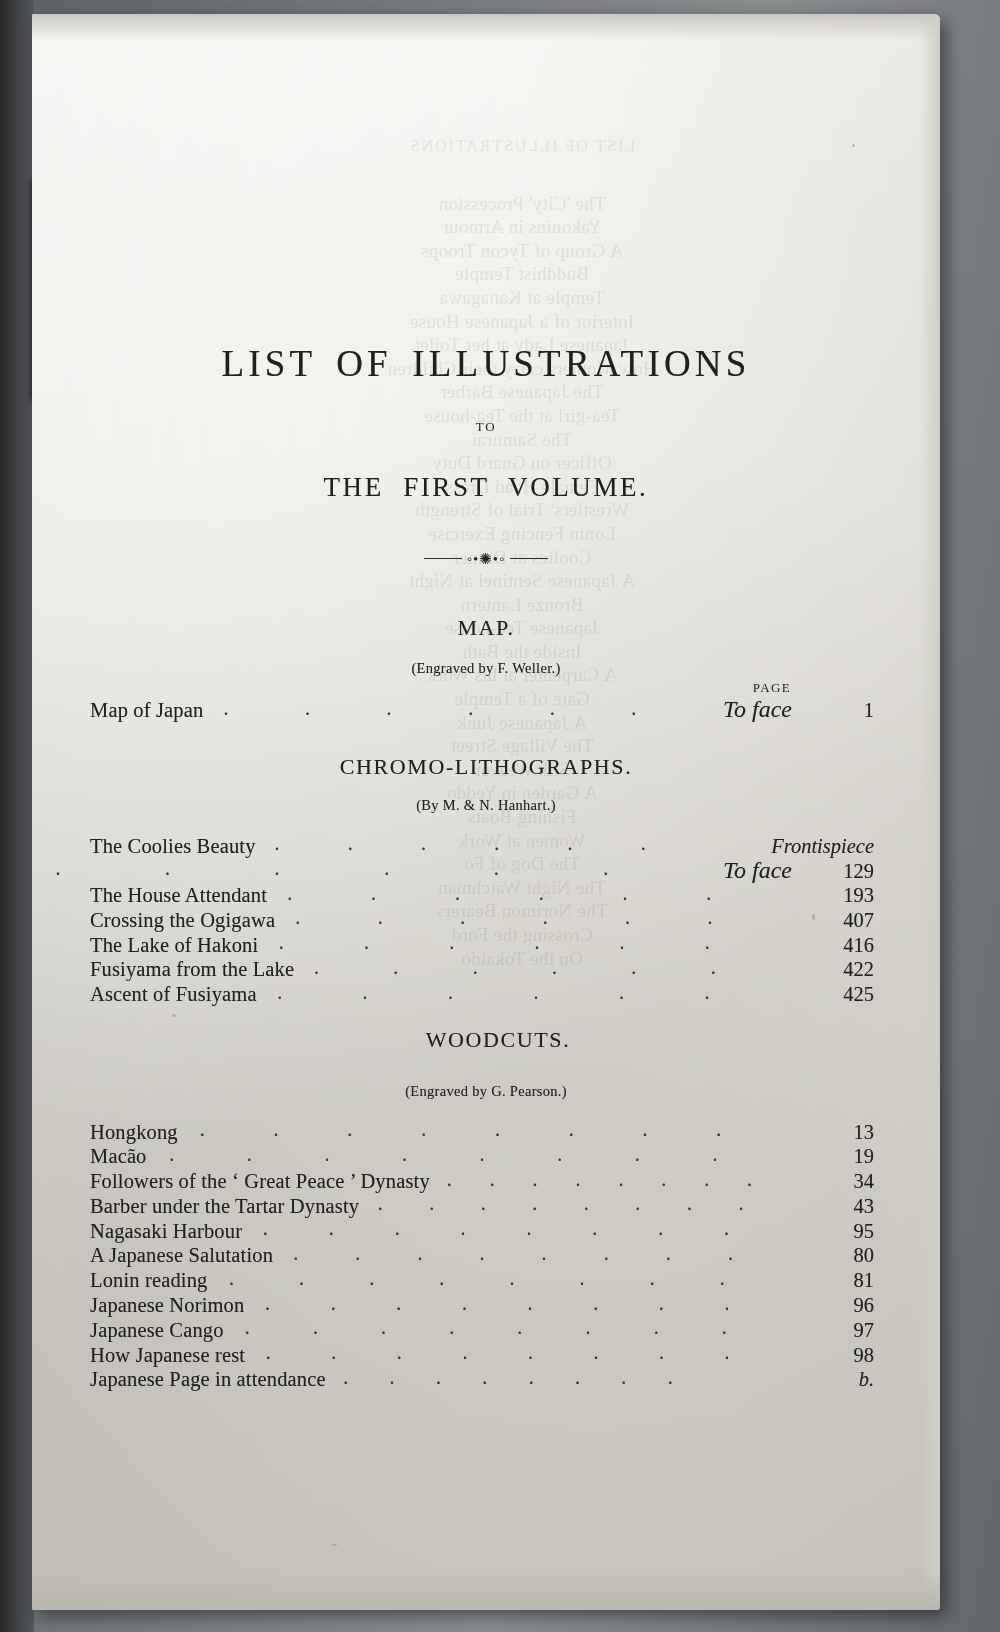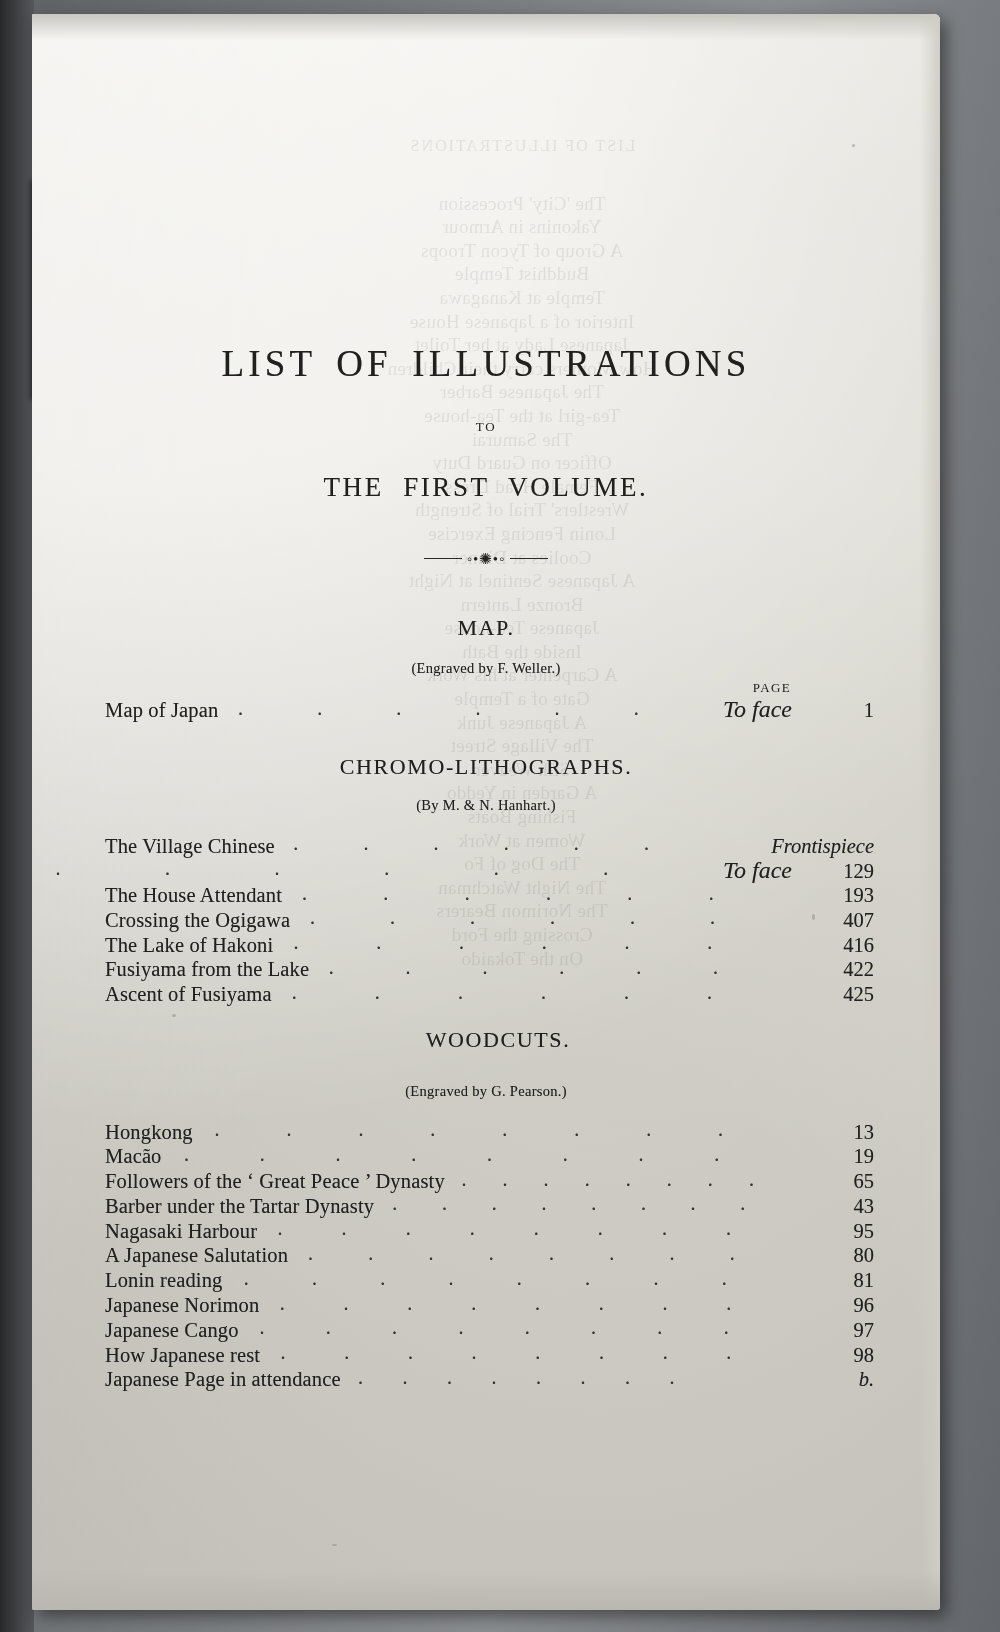--- a/index.html
+++ b/index.html
@@ -191,7 +191,7 @@
     white-space: nowrap;
   }
   .entry .title {
-    padding-left: 73px;
+    padding-left: 58px;
     letter-spacing: .15px;
   }
   .entry .leaders {

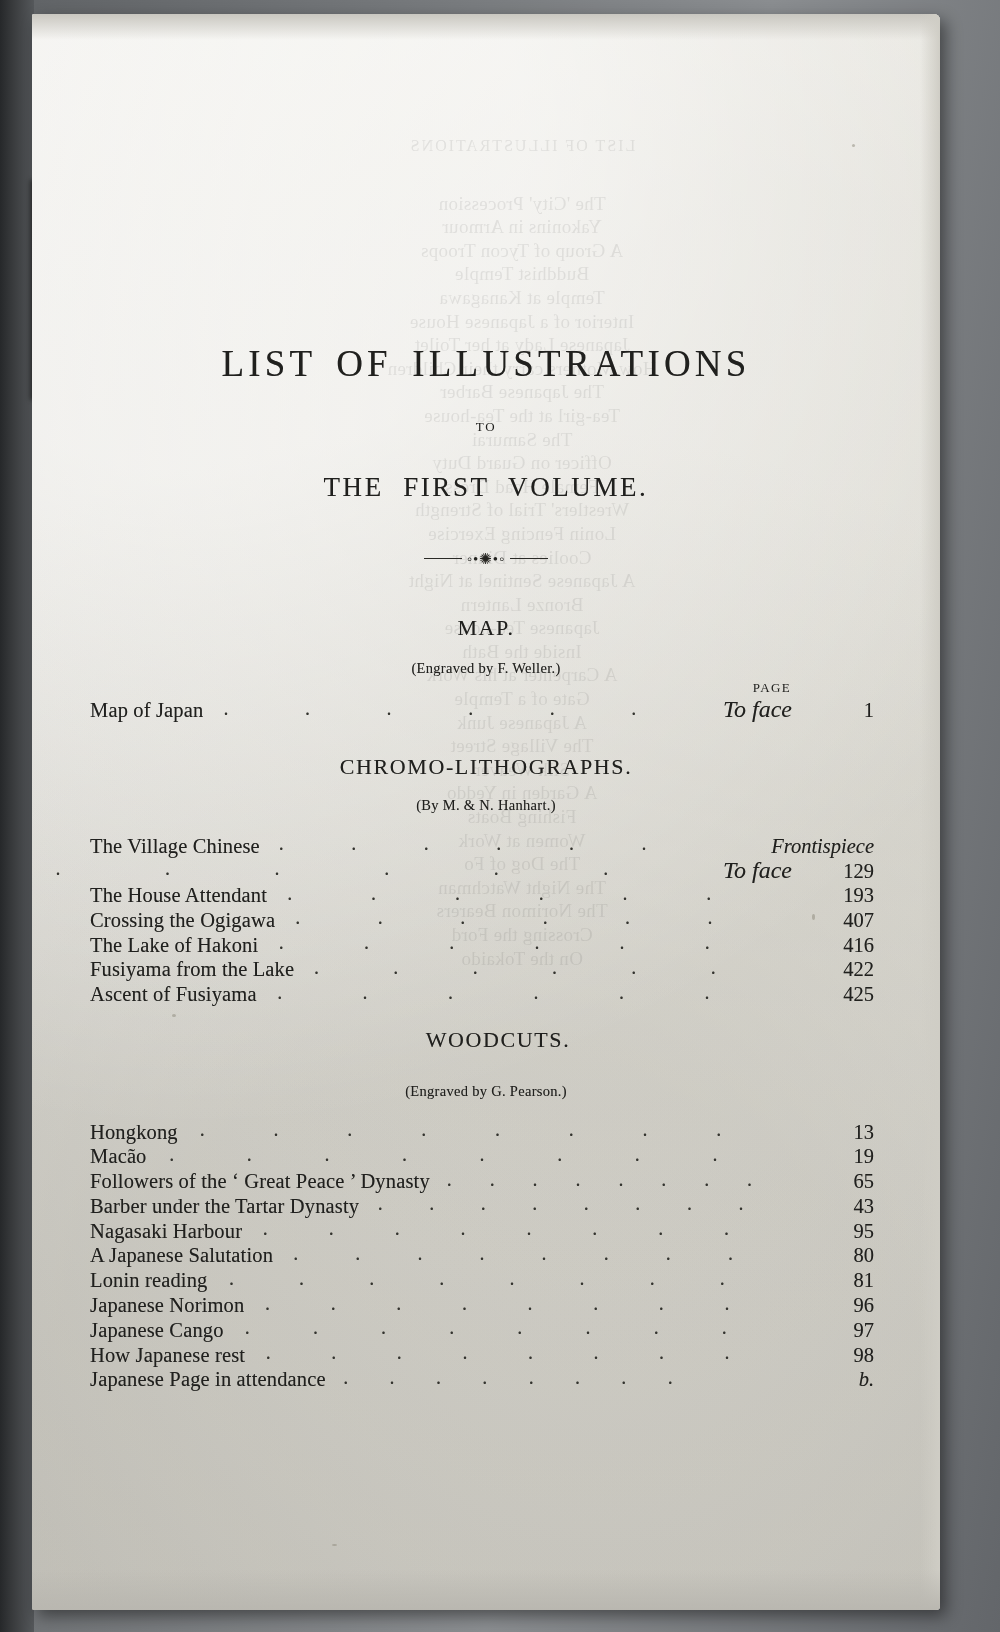--- a/index.html
+++ b/index.html
@@ -327,7 +327,7 @@
       <div class="section-sub centered" id="chromo-sub">(By M. &amp; N. Hanhart.)</div>
       <div class="entries" id="chromo-entries">
           <div class="entry">
-            <span class="title">The Village Chinese</span>
+            <span class="title">The Coolies Beauty</span>
             <span class="leaders">
               <span style="left: 2%;">.</span>
               <span style="left: 18.3333%;">.</span>

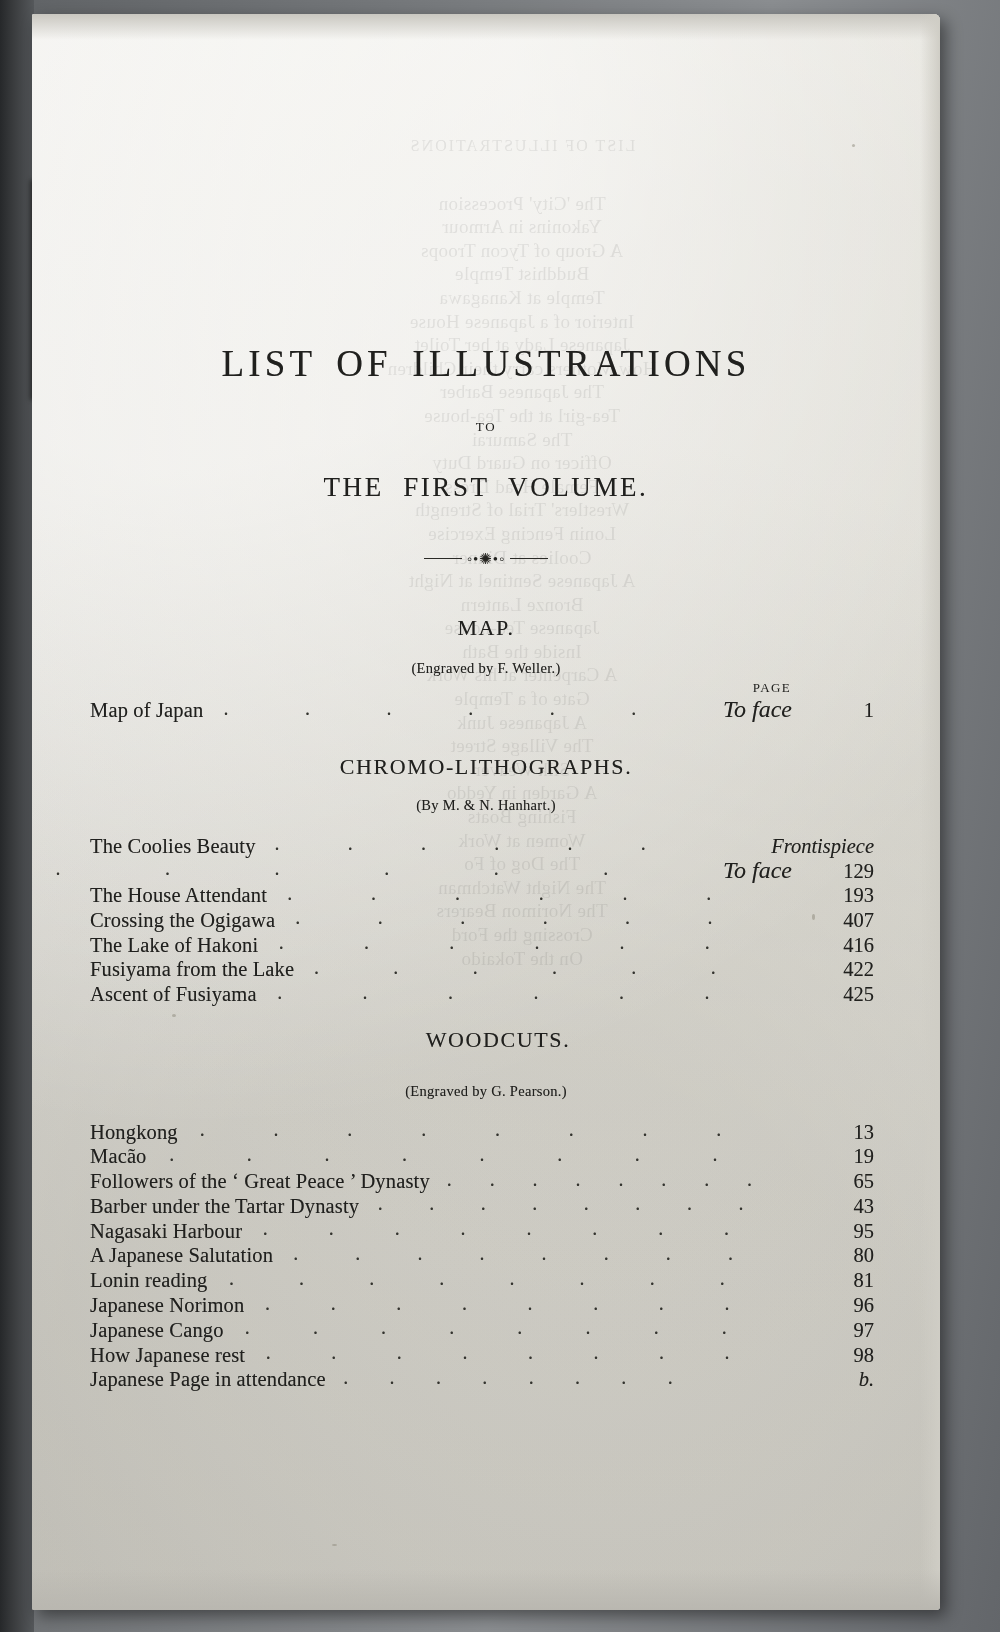--- a/index.html
+++ b/index.html
@@ -455,7 +455,7 @@
               <span style="left: 75.5%;">.</span>
               <span style="left: 87.75%;">.</span>
             </span>
-            <span class="pagenum">65</span>
+            <span class="pagenum">34</span>
           </div>
           <div class="entry">
             <span class="title">Barber under the Tartar Dynasty</span>

